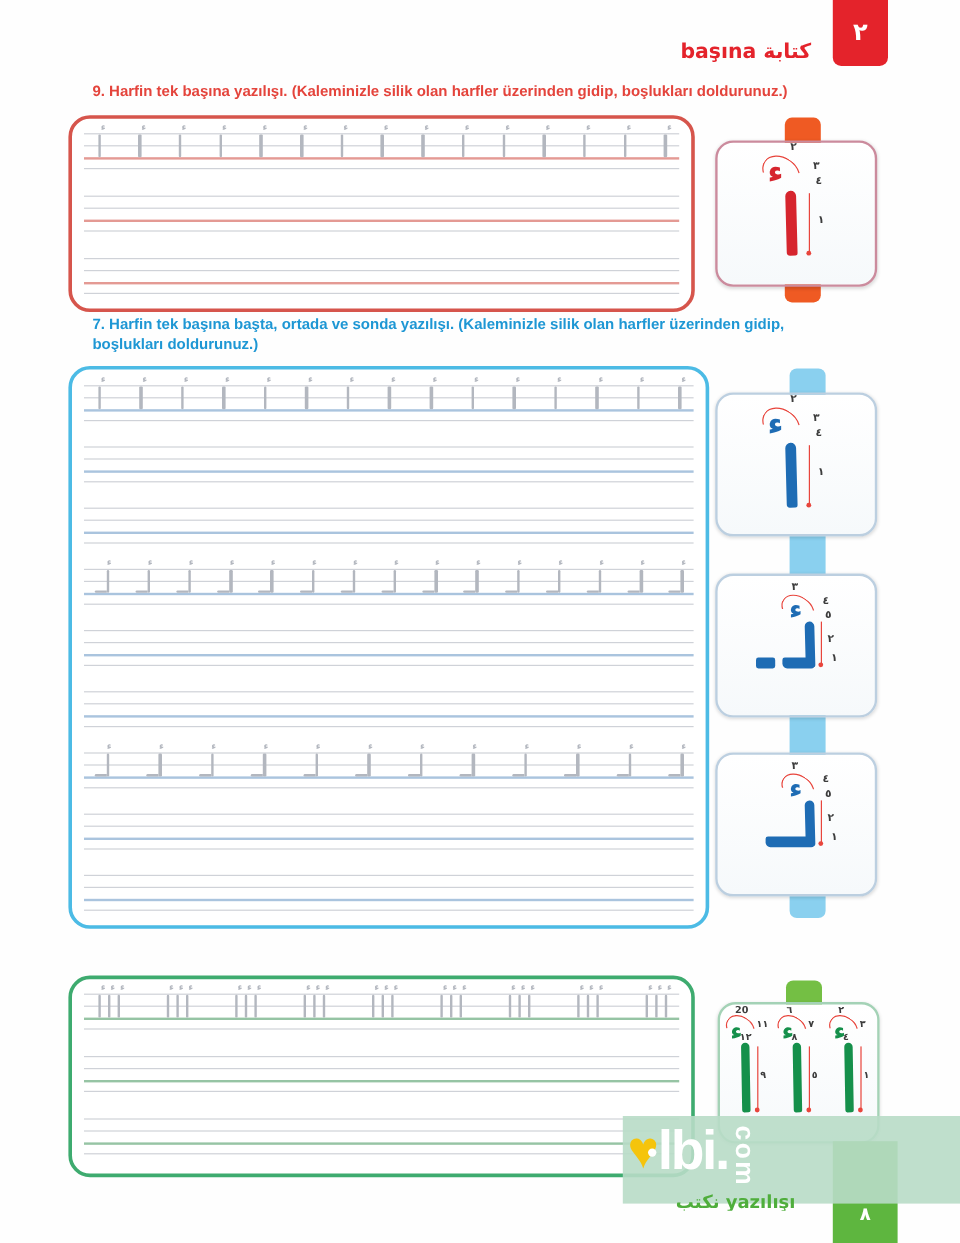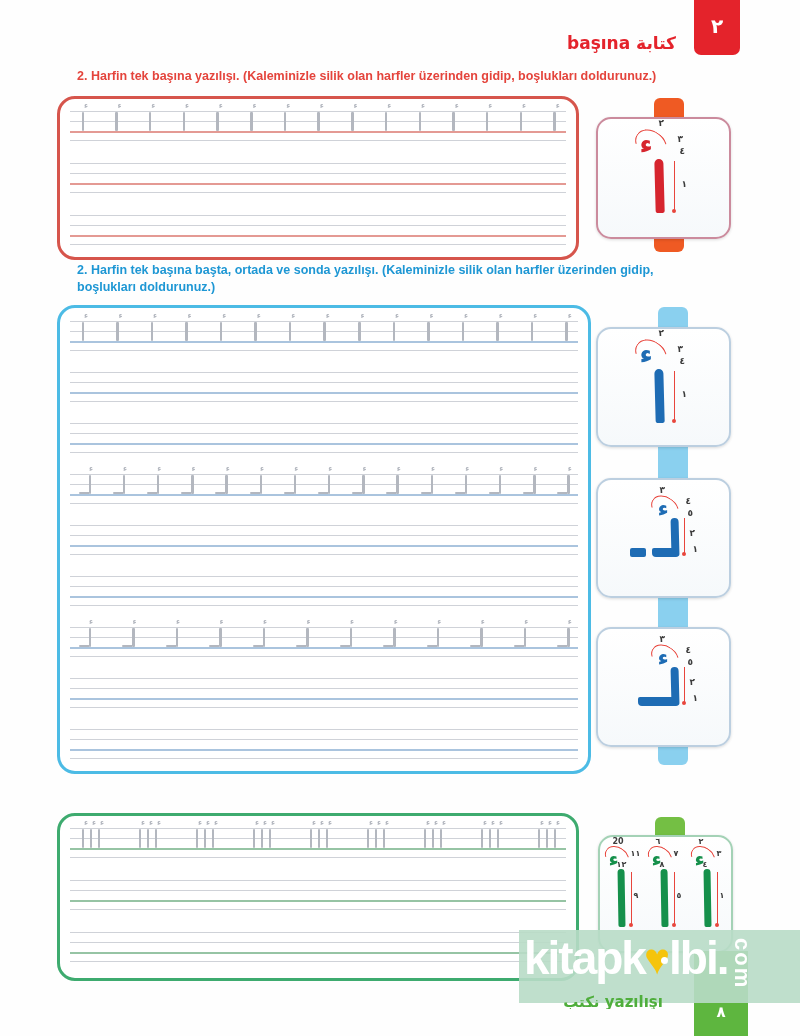--- a/index.html
+++ b/index.html
@@ -130,7 +130,7 @@
     <span>٢</span>
   </div>
 
-  <div class="sec-h sec-h1">2. Harfin tek başına yazılışı. (Kaleminizle silik olan harfler üzerinden gidip, boşlukları doldurunuz.)</div>
+  <div class="sec-h sec-h1">9. Harfin tek başına yazılışı. (Kaleminizle silik olan harfler üzerinden gidip, boşlukları doldurunuz.)</div>
   <div class="sec-h sec-h2">2. Harfin tek başına başta, ortada ve sonda yazılışı. (Kaleminizle silik olan harfler üzerinden gidip, boşlukları doldurunuz.)</div>
 
   <div class="pbox pbox1">

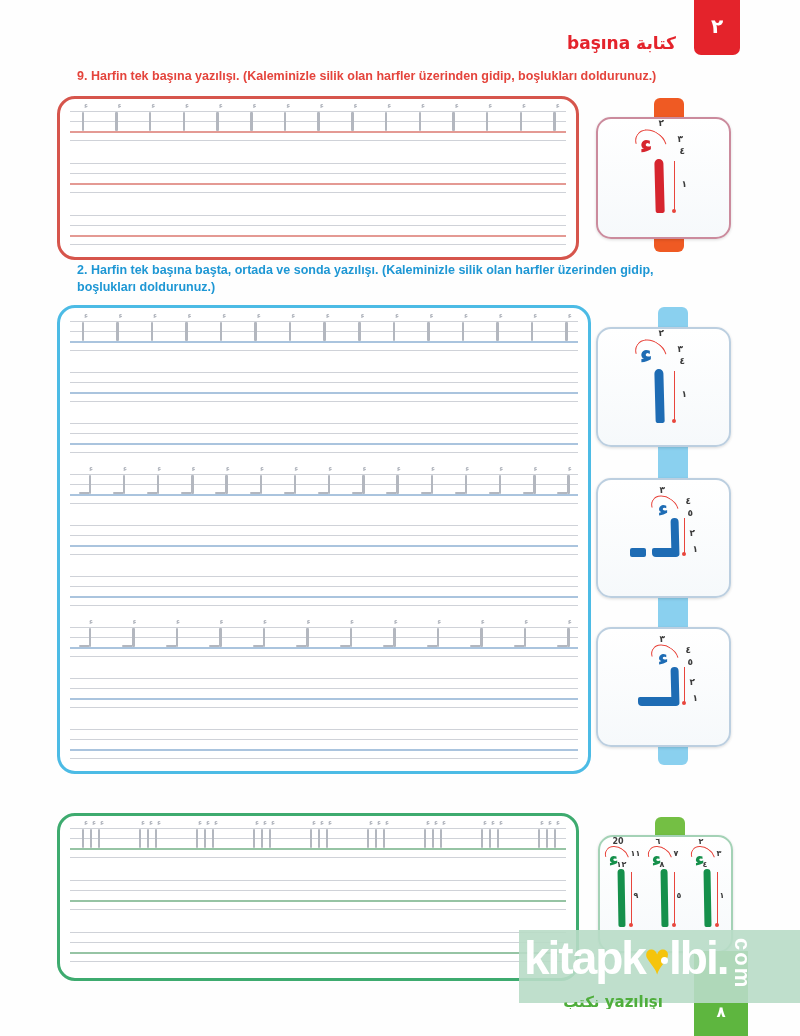--- a/index.html
+++ b/index.html
@@ -131,7 +131,7 @@
   </div>
 
   <div class="sec-h sec-h1">9. Harfin tek başına yazılışı. (Kaleminizle silik olan harfler üzerinden gidip, boşlukları doldurunuz.)</div>
-  <div class="sec-h sec-h2">2. Harfin tek başına başta, ortada ve sonda yazılışı. (Kaleminizle silik olan harfler üzerinden gidip, boşlukları doldurunuz.)</div>
+  <div class="sec-h sec-h2">7. Harfin tek başına başta, ortada ve sonda yazılışı. (Kaleminizle silik olan harfler üzerinden gidip, boşlukları doldurunuz.)</div>
 
   <div class="pbox pbox1">
       <div class="grp" style="top: 12px;">

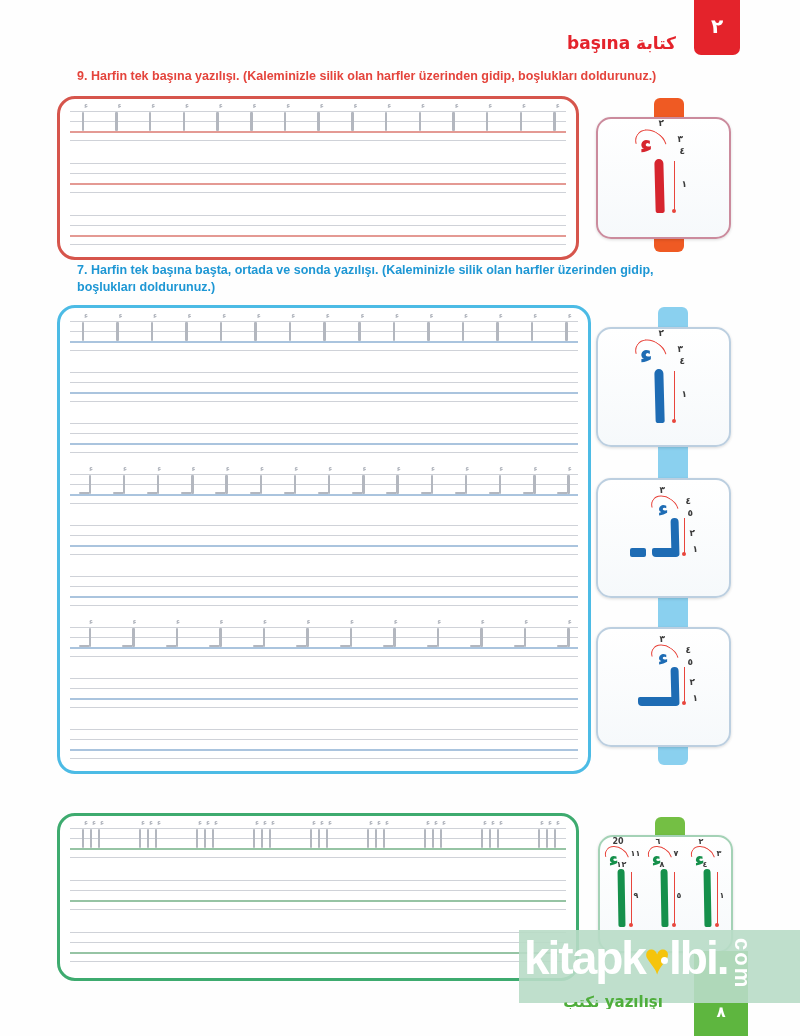--- a/index.html
+++ b/index.html
@@ -722,7 +722,6 @@
   </div>
   <div class="wm-band"></div>
   <div class="wm-text">
-    <span class="wm-main">kitapk</span>
     <span class="wm-heart"><span>♥</span><i></i></span>
     <span class="wm-main">lbi.</span>
     <span class="wm-com">com</span>

